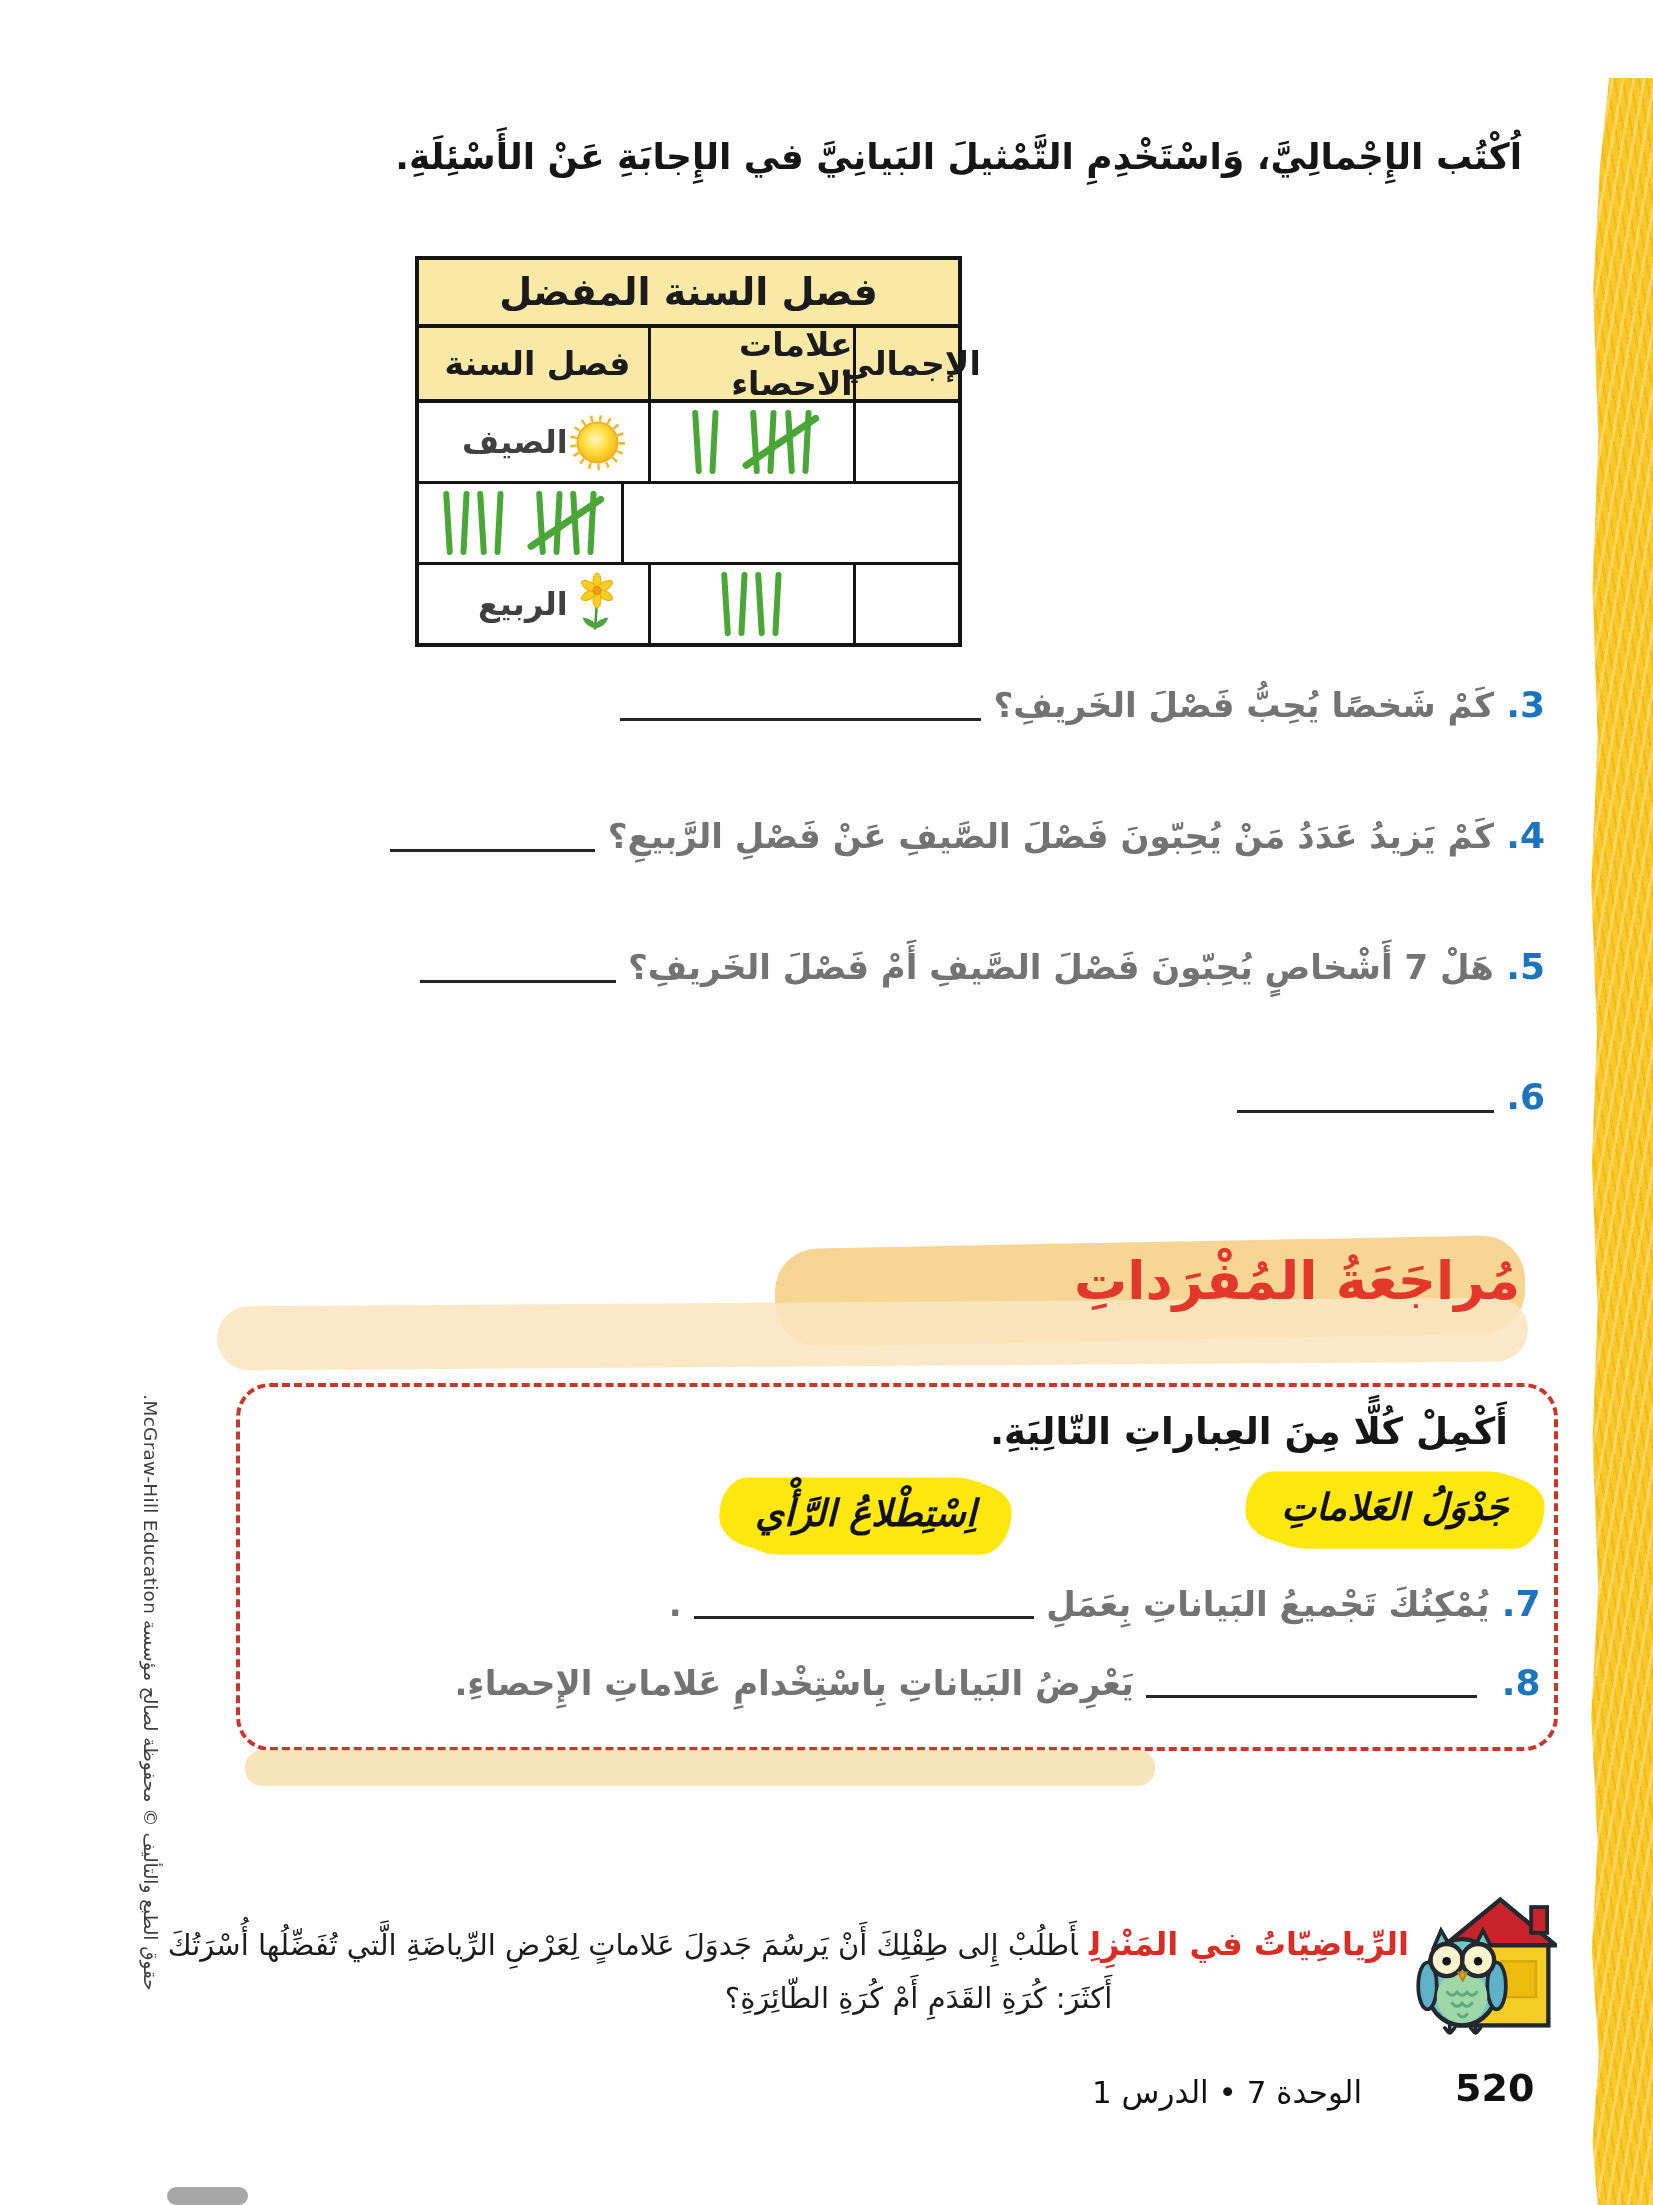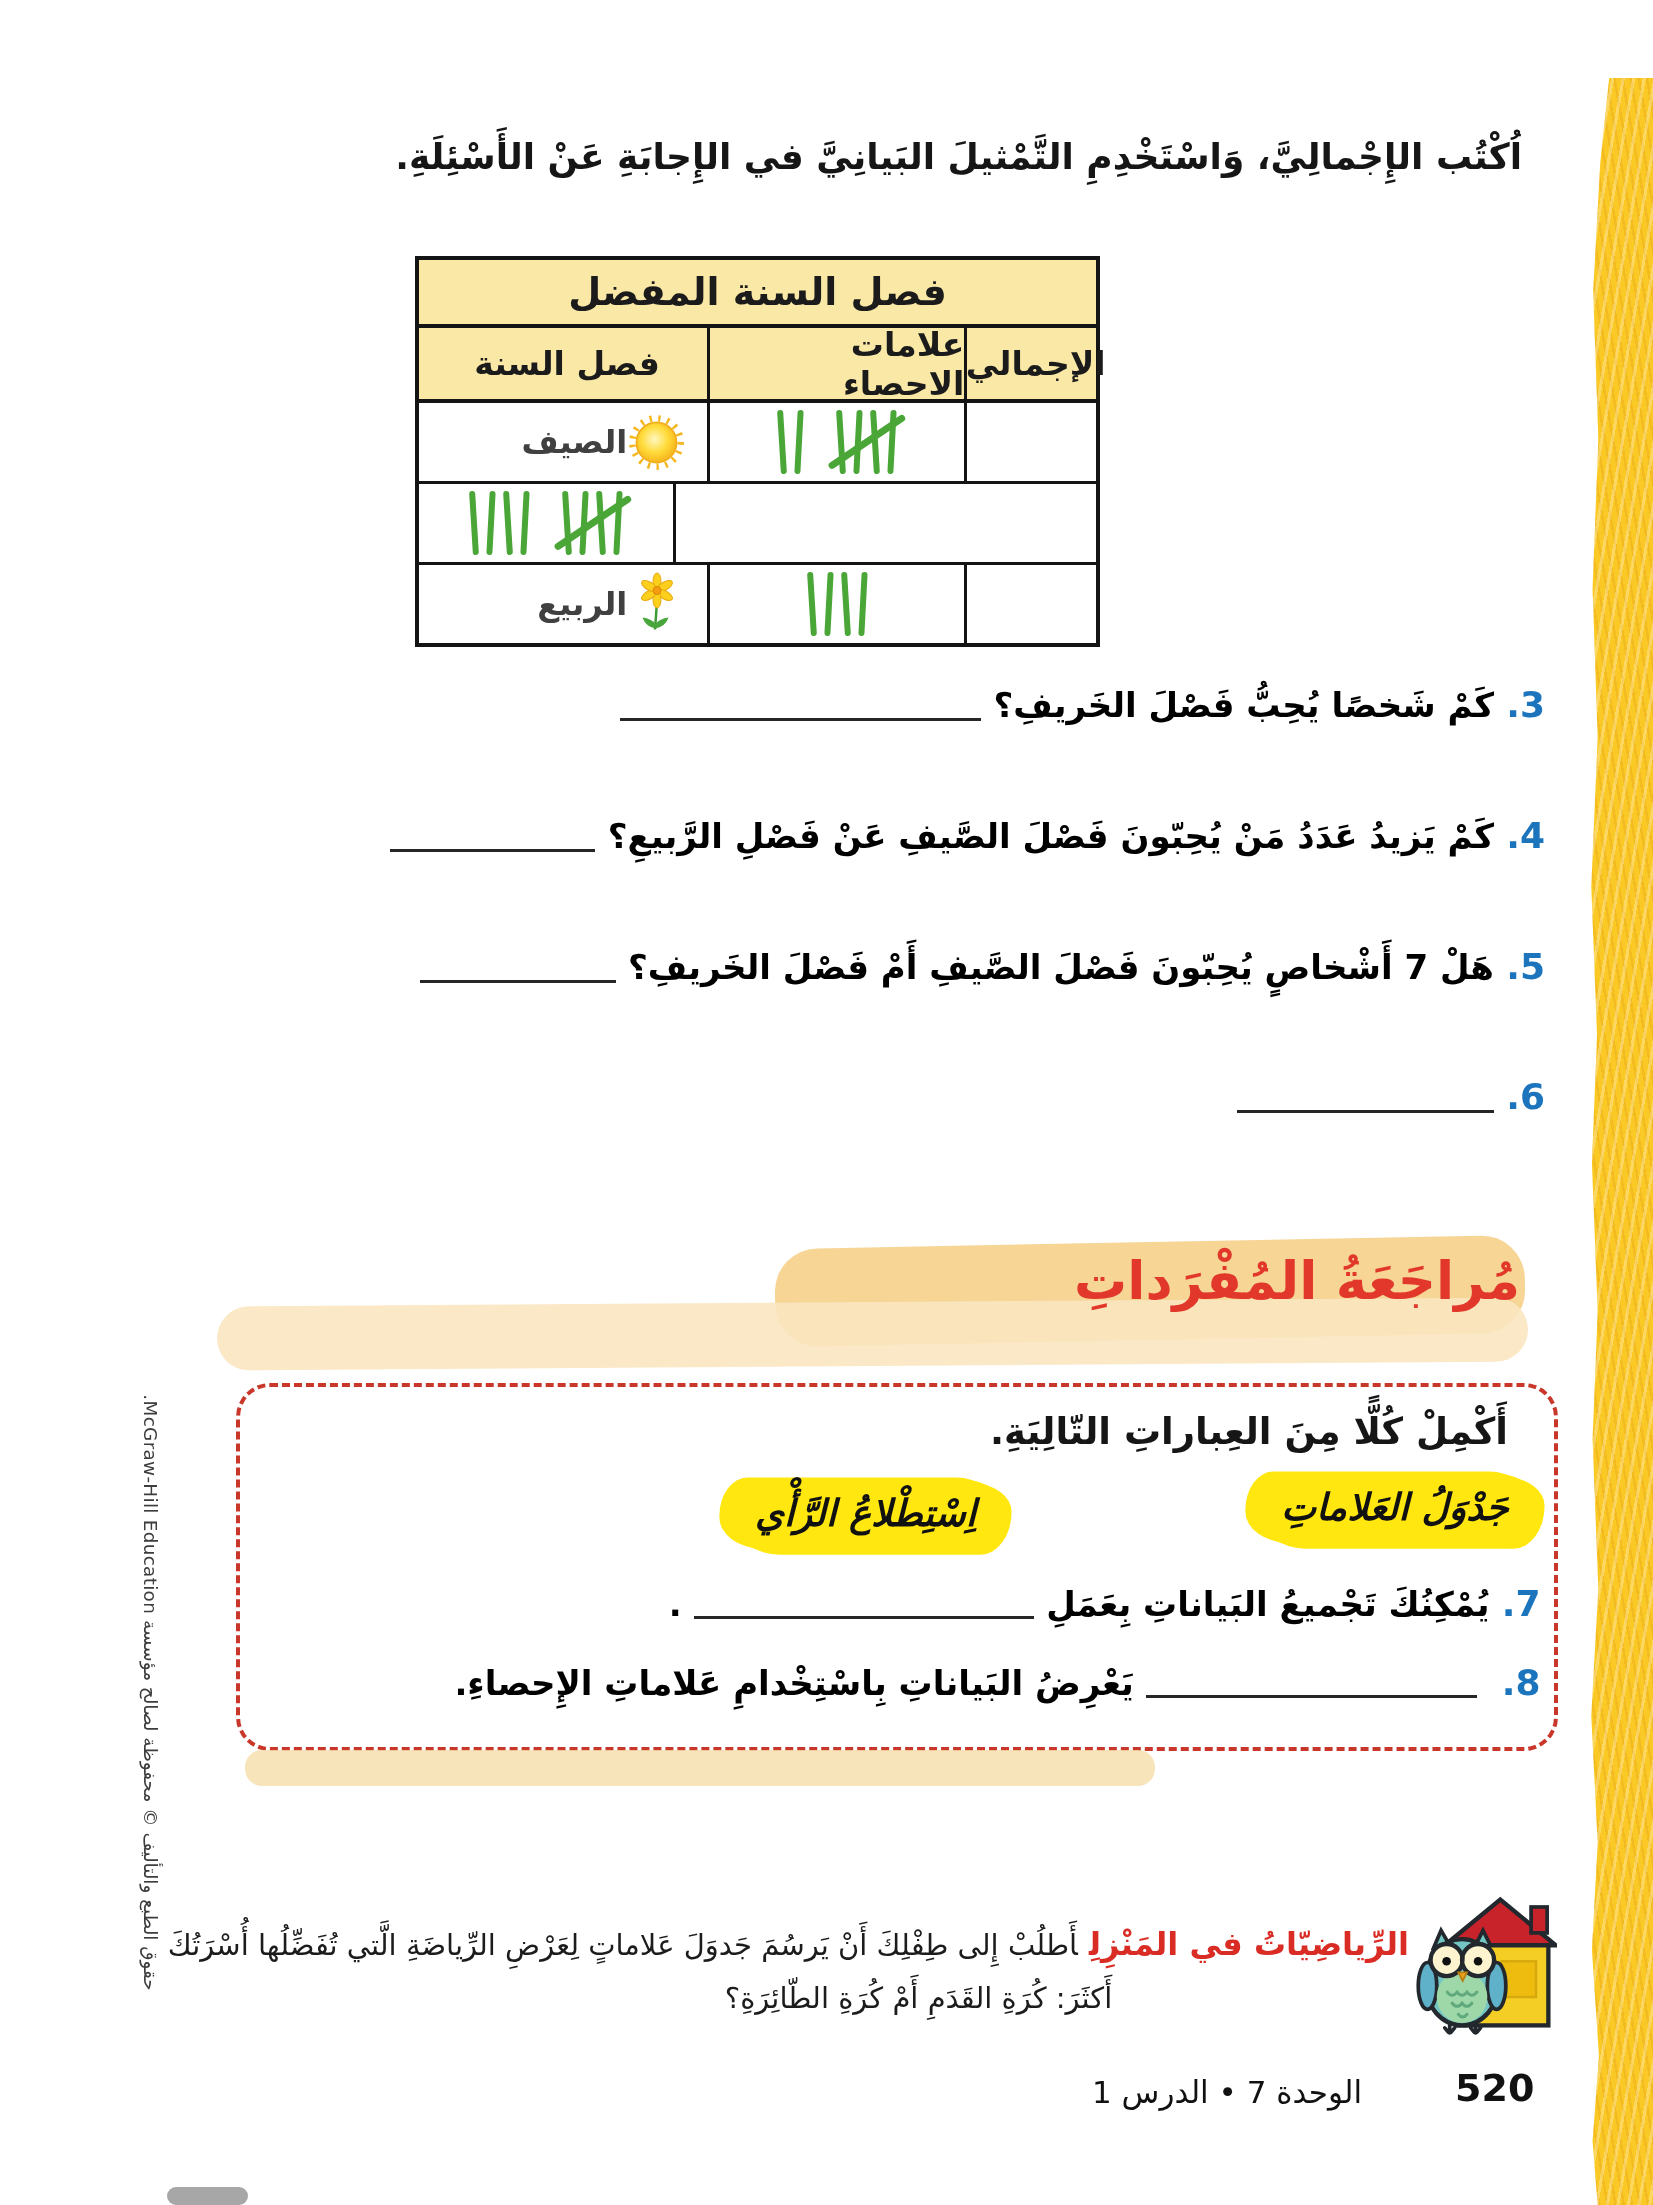--- a/index.html
+++ b/index.html
@@ -23,7 +23,7 @@
   }
   
   .season-table{
-    position:absolute;left:415px;top:256px;width:685px;
+    position:absolute;left:415px;top:256px;width:547px;
     border:4.9px solid #141414;background:#fff;direction:ltr;box-sizing:border-box;
   }
   .t-title{

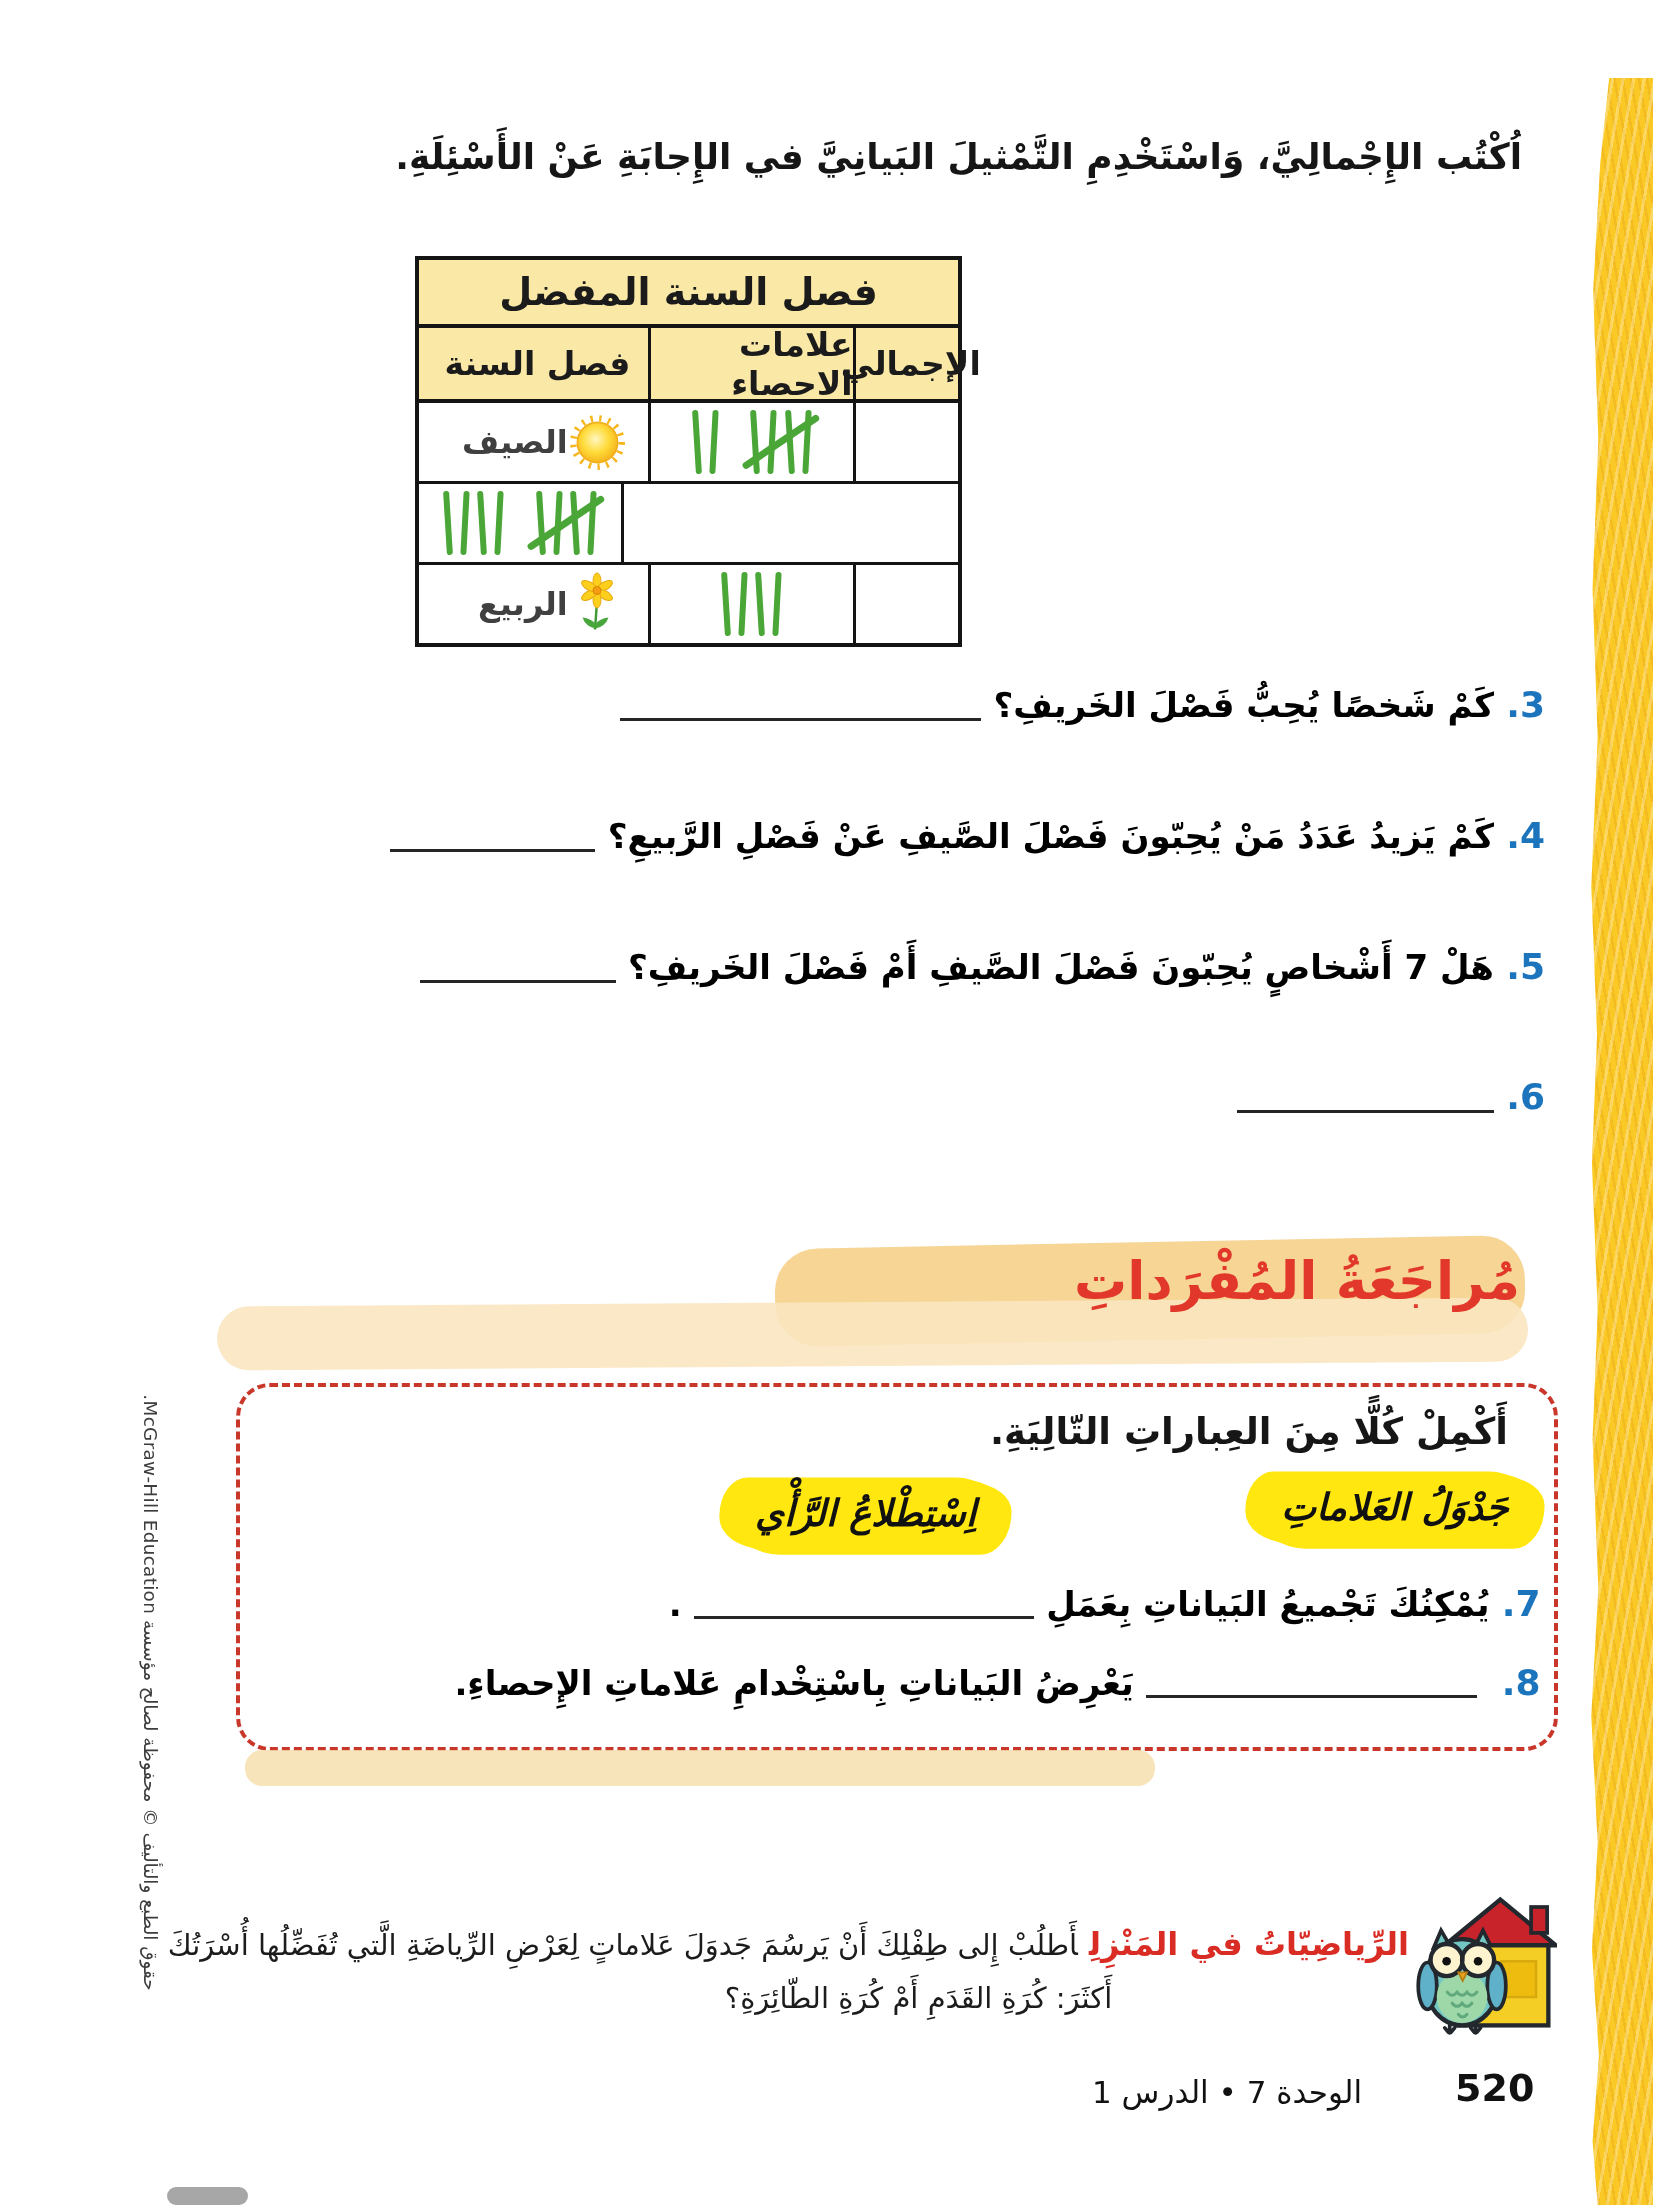--- a/index.html
+++ b/index.html
@@ -50,7 +50,7 @@
   
   .q{position:absolute;right:109px;display:flex;direction:rtl;align-items:flex-end;gap:12.3px;white-space:nowrap;}
   .qnum{color:#1C75BC;font-size:36px;font-weight:700;line-height:1.1;}
-  .qtext{font-size:34px;font-weight:700;color:#000000;line-height:1.1;}
+  .qtext{font-size:34px;font-weight:700;color:#737373;line-height:1.1;}
   .qblank{border-bottom:3.7px solid #262626;height:7.4px;margin-bottom:3.7px;}
   
   .wash{position:absolute;background:#F6D38F;border-radius:43px;}

